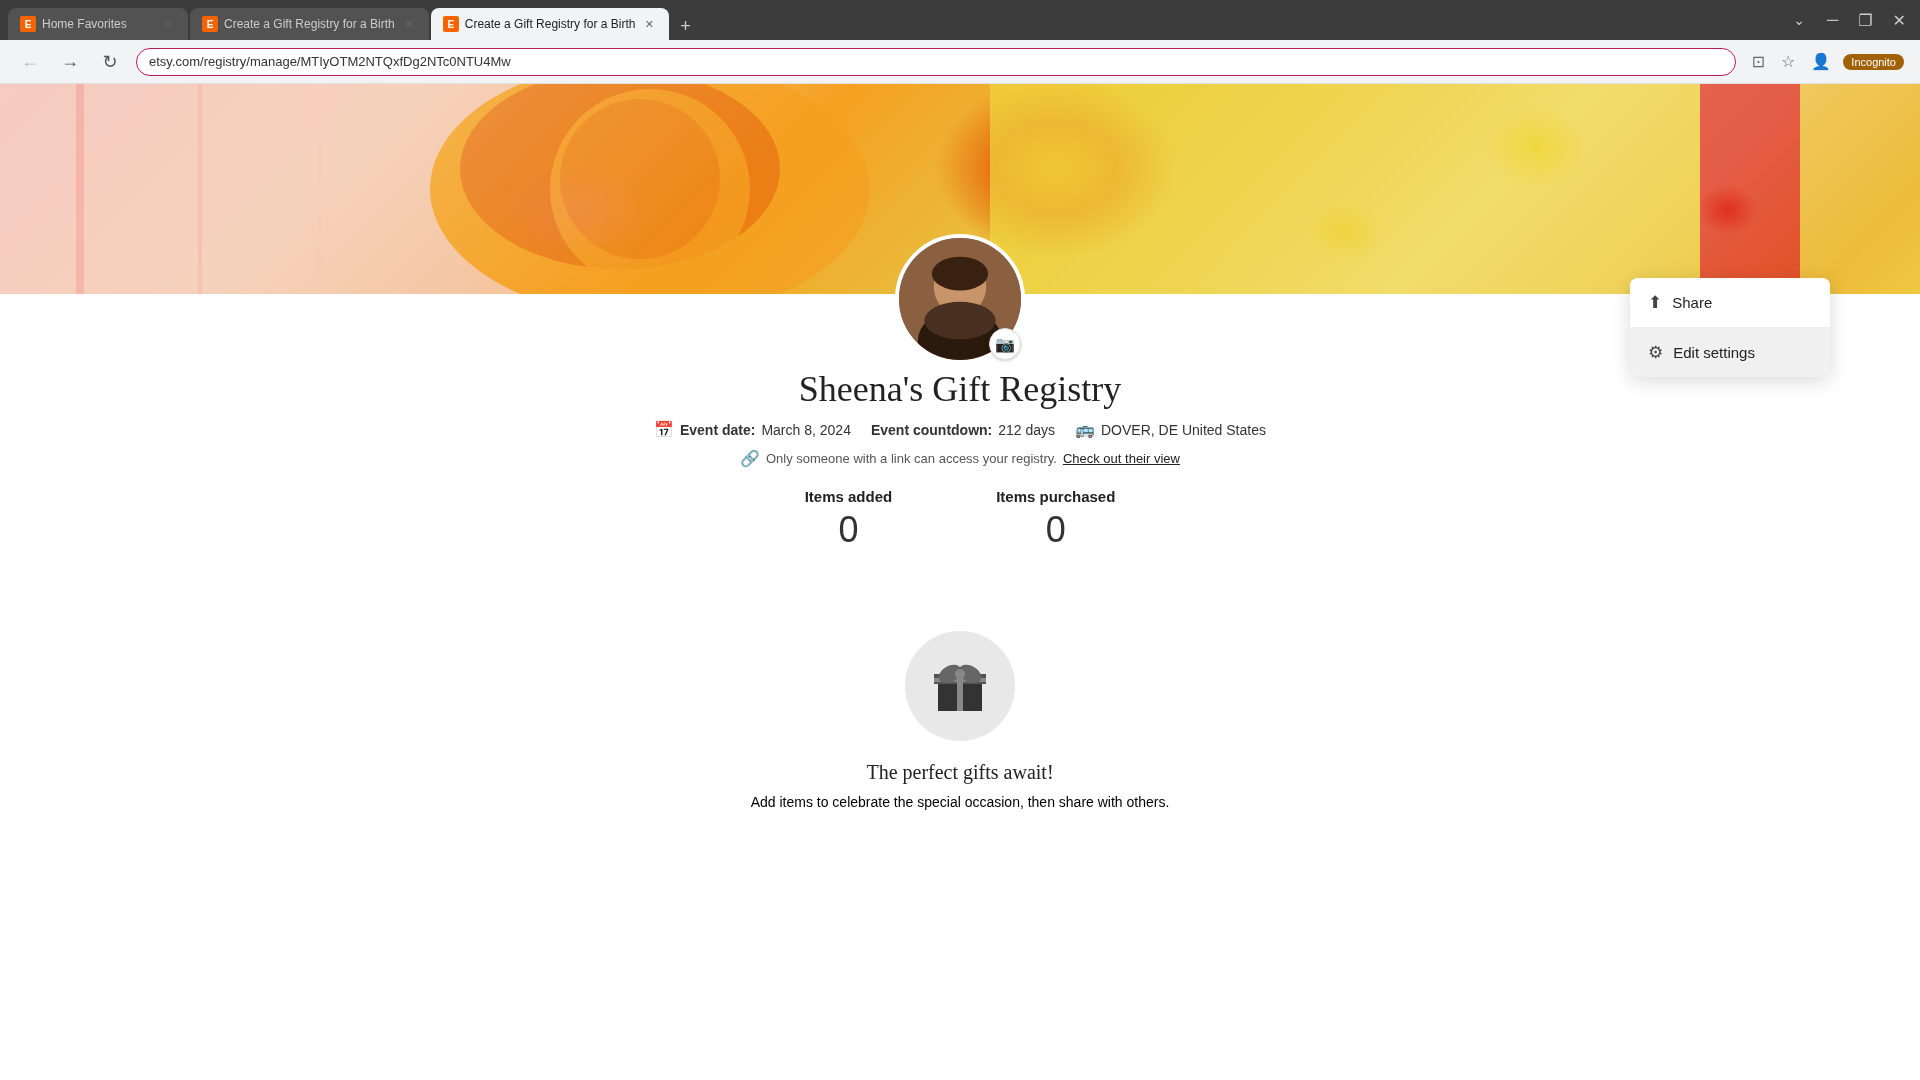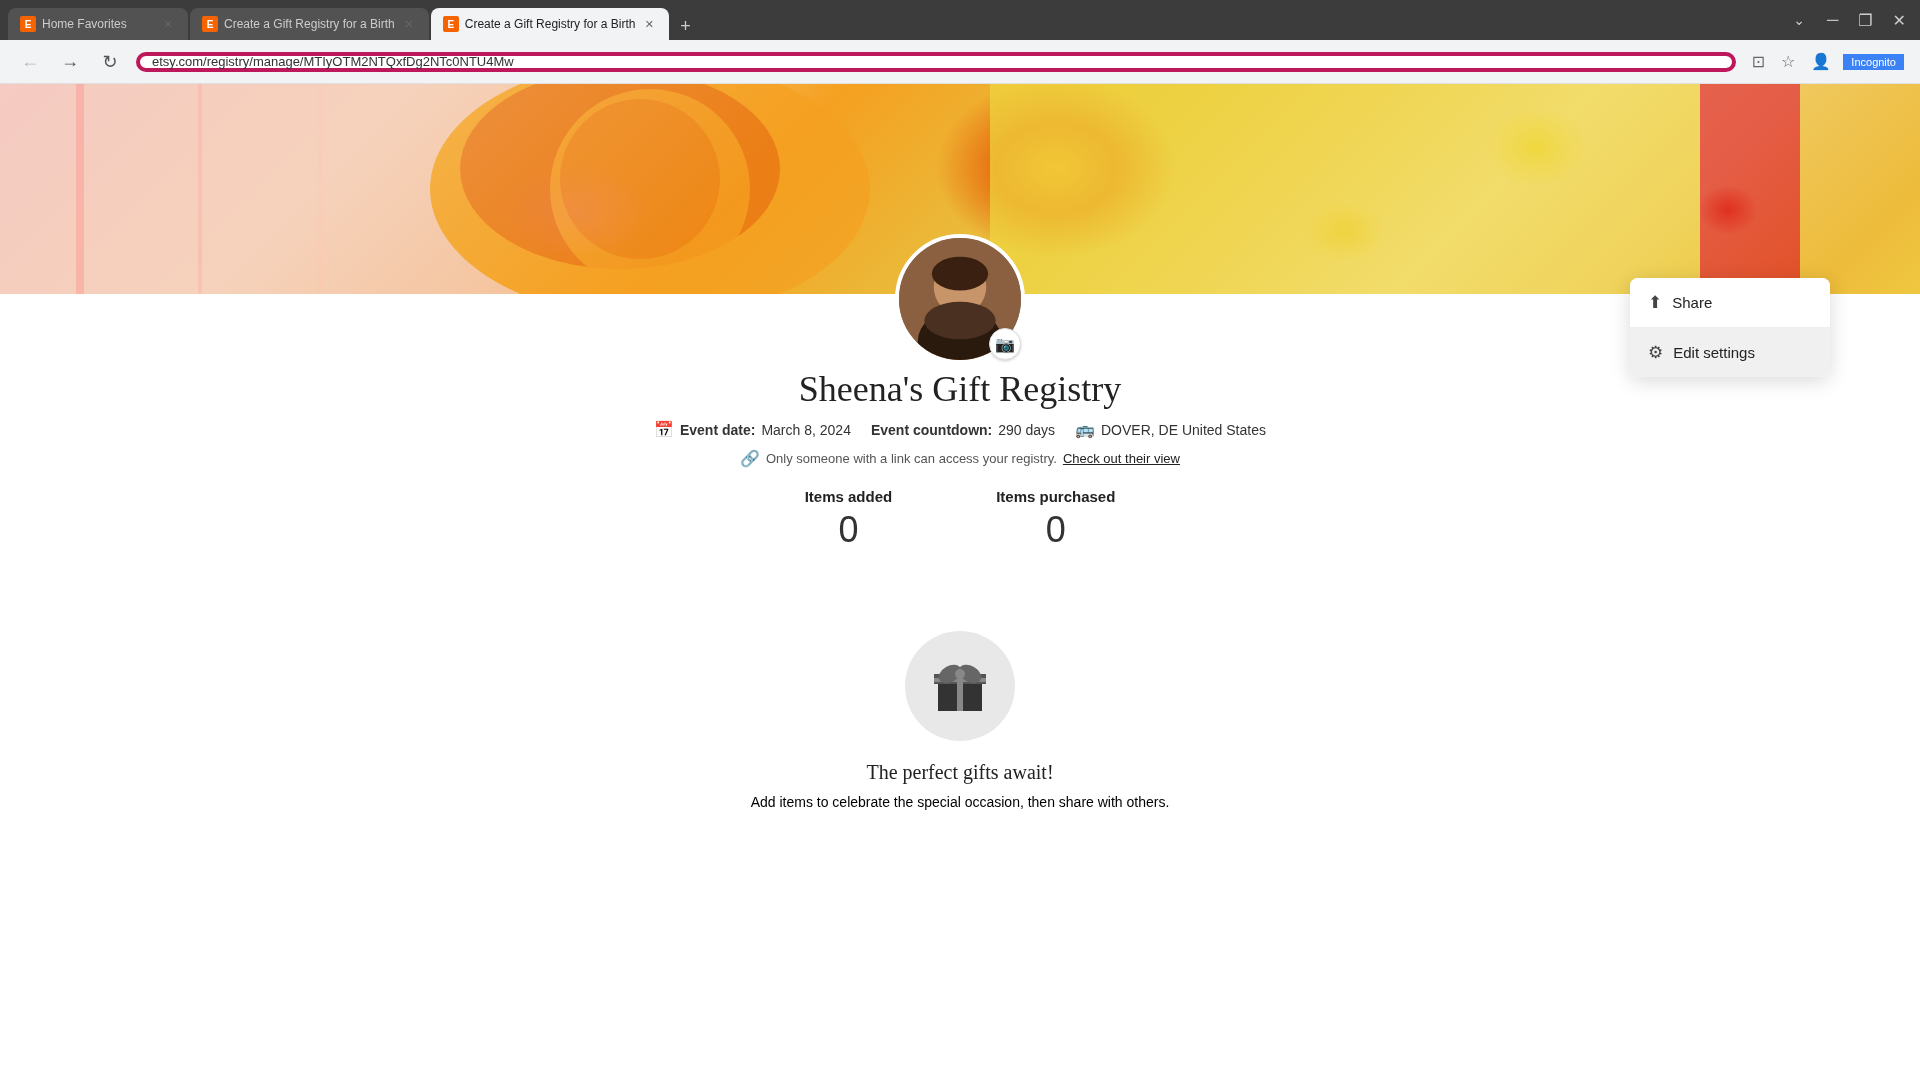--- a/index.html
+++ b/index.html
@@ -127,9 +127,9 @@
     .nav-btn.disabled { color: #bbb; cursor: default; }
     .address-input {
       flex: 1;
-      height: 20px;
+      height: 28px;
       background: white;
-      border: 4px solid #be185d;
+      border: 1px solid #be185d;
       border-radius: 14px;
       padding: 0 12px;
       font-size: 13px;

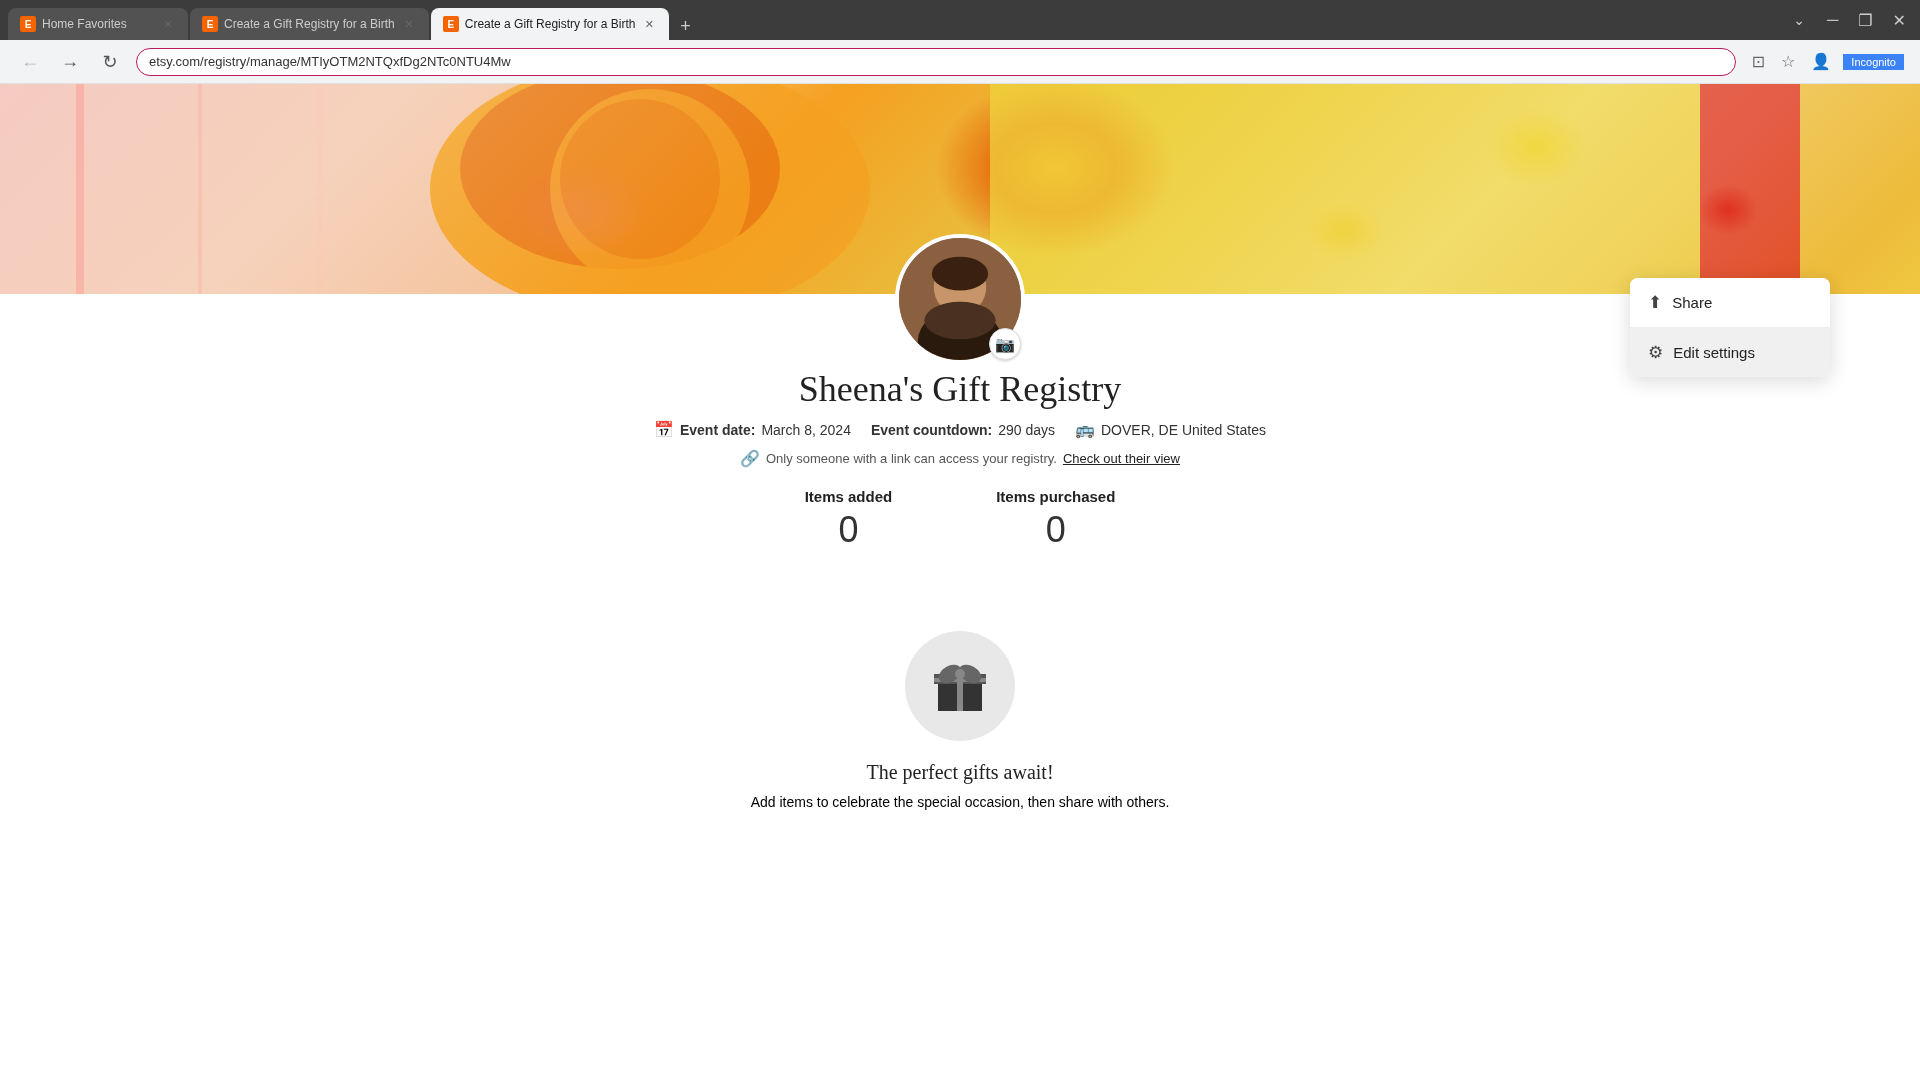--- a/index.html
+++ b/index.html
@@ -149,11 +149,11 @@
       padding: 4px;
     }
     .incognito-badge {
-      background: #3b82f6;
+      background: #a16207;
       color: white;
       font-size: 11px;
       padding: 2px 8px;
-      border-radius: 0;
+      border-radius: 8px;
       cursor: pointer;
     }
 

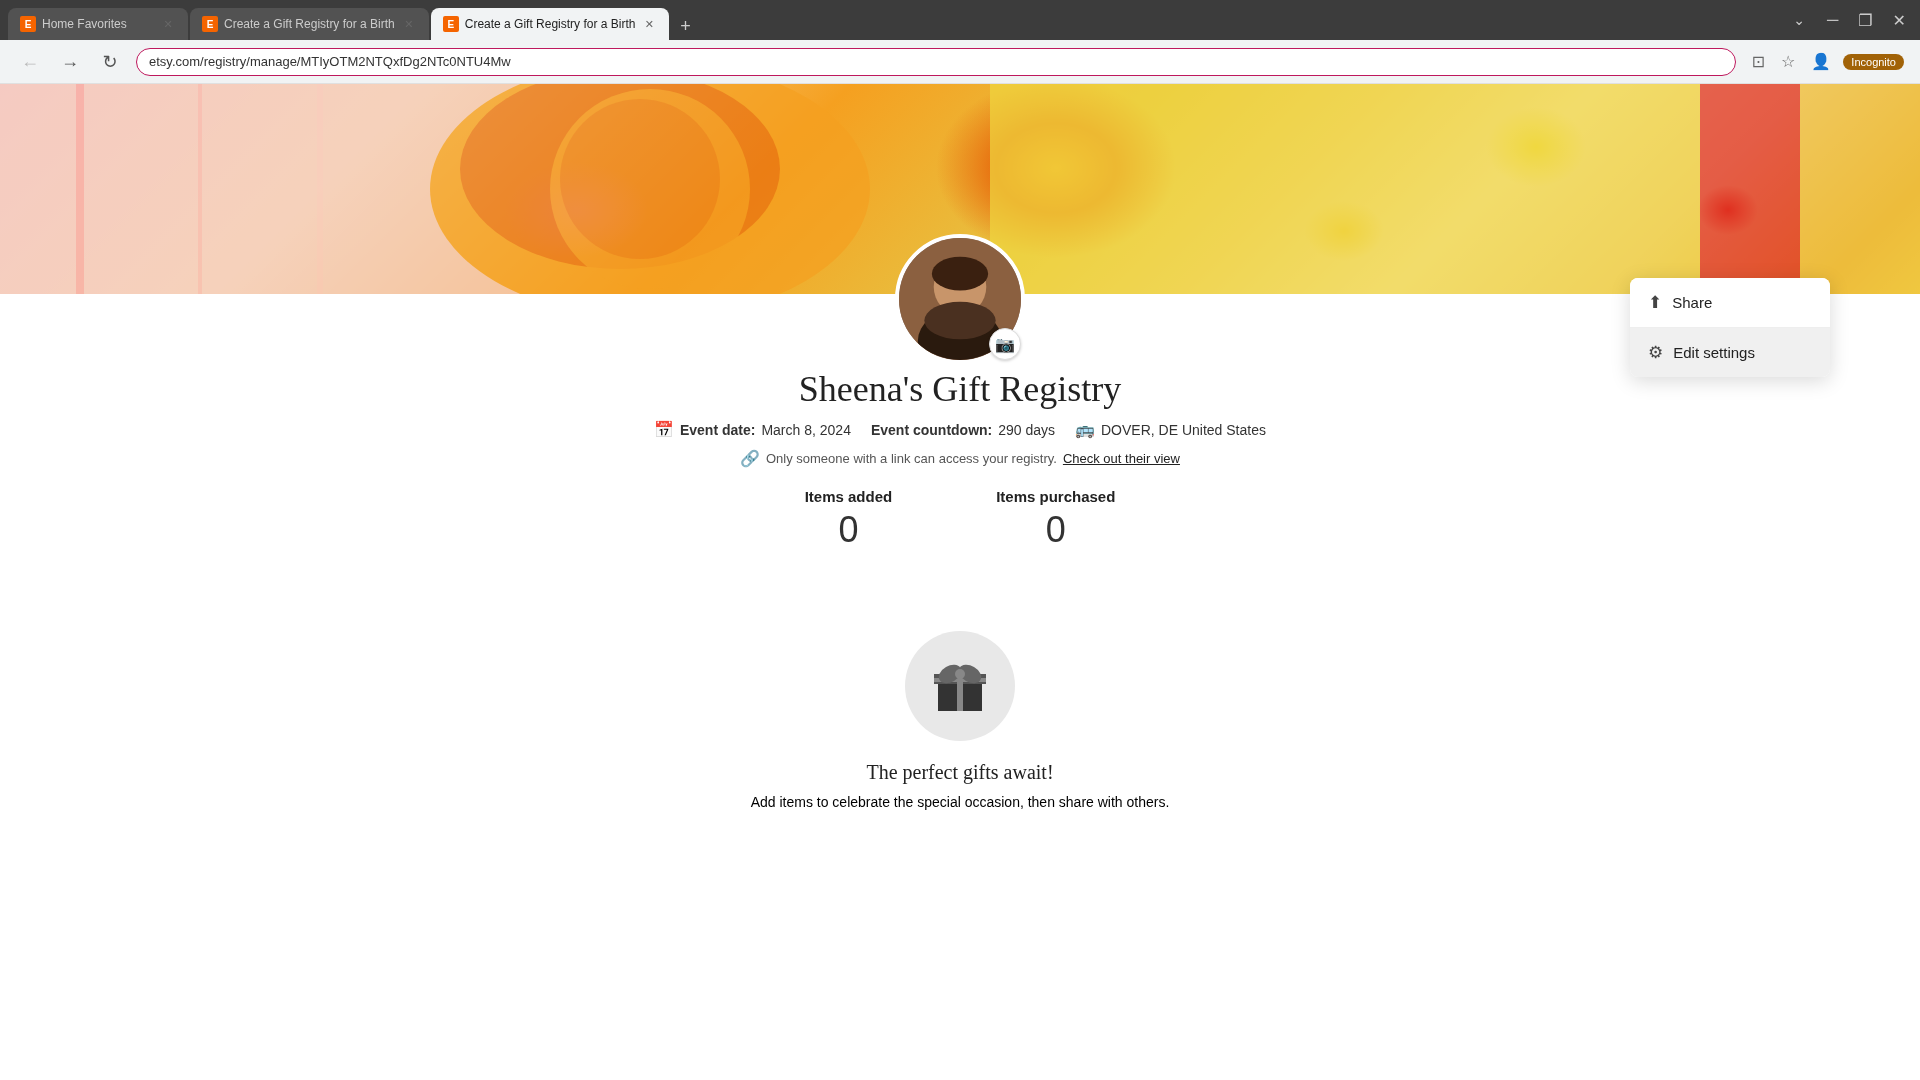--- a/index.html
+++ b/index.html
@@ -458,7 +458,7 @@
       </div>
       <div class="meta-item">
         <span class="meta-bold">Event countdown:</span>
-        <span>290 days</span>
+        <span>212 days</span>
       </div>
       <div class="meta-item">
         <span class="meta-icon">🚌</span>

